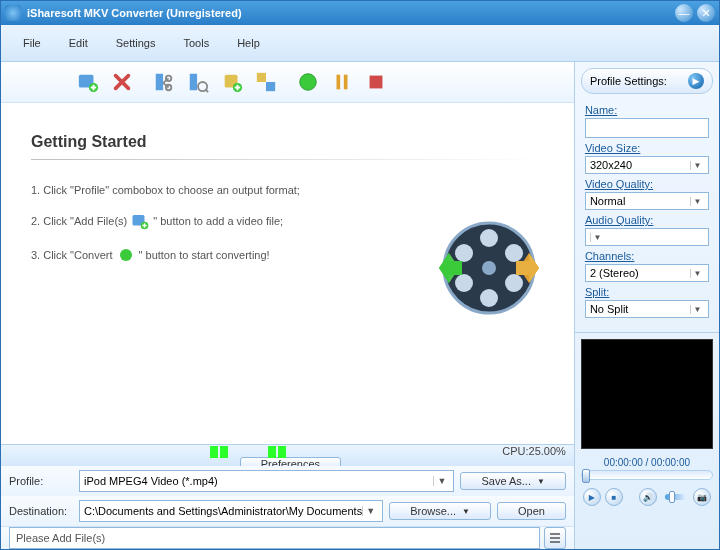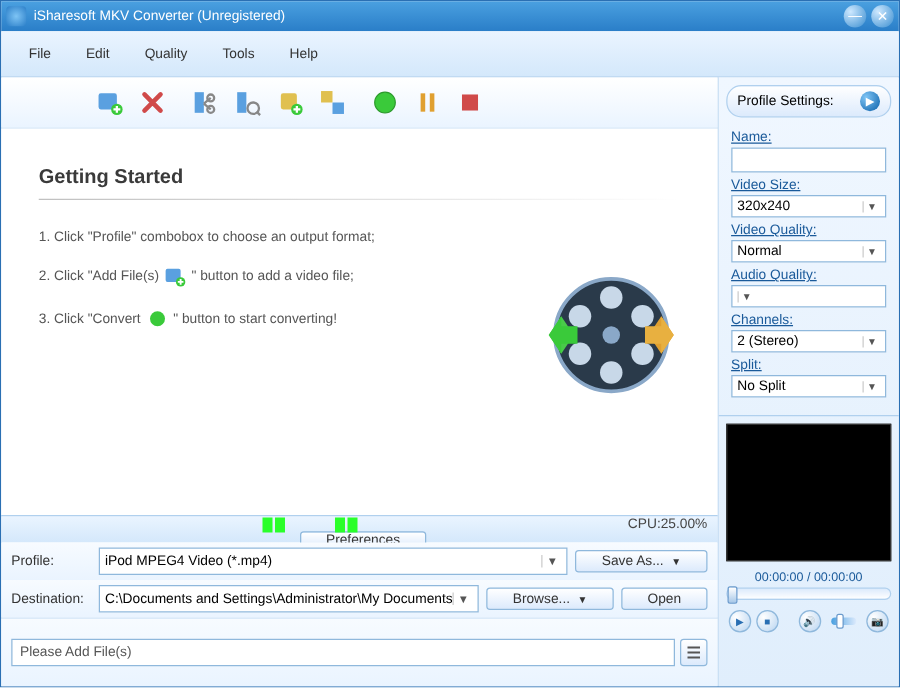--- a/index.html
+++ b/index.html
@@ -7,7 +7,7 @@
 .window { width: 720px; height: 550px; display: flex; flex-direction: column; border: 1px solid #2a6fb3; }
 .titlebar { height: 24px; background: linear-gradient(to bottom, #4aa0e0, #2a7ec8); display: flex; align-items: center; padding: 0 4px; color: #fff; }
 .titlebar .logo { width: 16px; height: 16px; background: radial-gradient(circle, #7ec4f5, #2a7ec8); border-radius: 3px; margin-right: 6px; }
-.titlebar .title { flex: 1; font-weight: normal; }
+.titlebar .title { flex: 1; font-weight: bold; }
 .winbtn { width: 18px; height: 18px; border-radius: 50%; margin-left: 4px; display: flex; align-items: center; justify-content: center; cursor: pointer; }
 .winbtn.min { background: radial-gradient(circle at 30% 30%, #cde8ff, #3a8ed0); }
 .winbtn.close { background: radial-gradient(circle at 30% 30%, #cde8ff, #3a8ed0); }

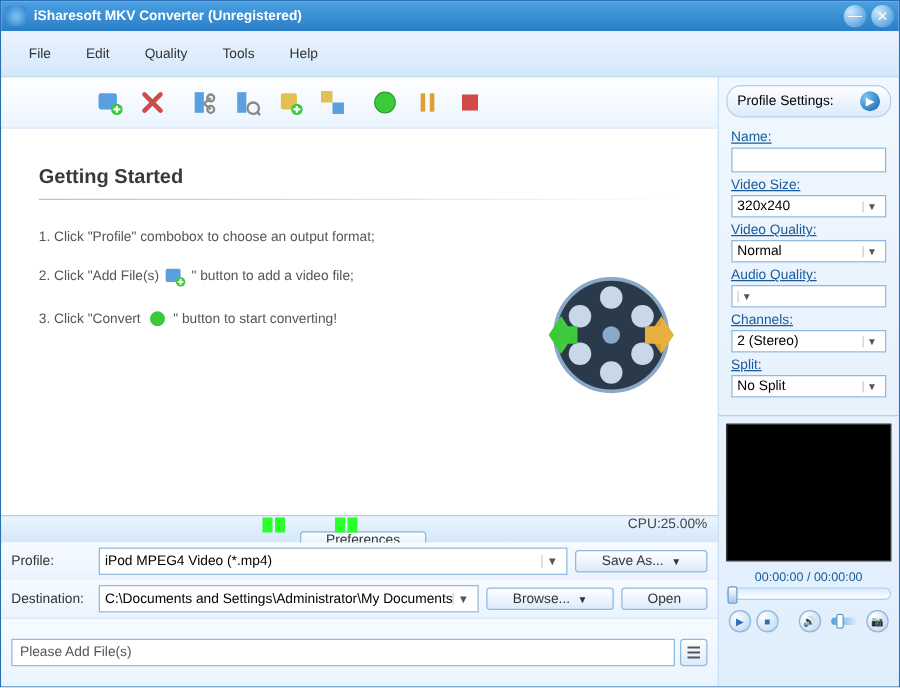--- a/index.html
+++ b/index.html
@@ -72,7 +72,7 @@
   <div class="menubar">
     <div class="menuitem">File</div>
     <div class="menuitem">Edit</div>
-    <div class="menuitem">Quality</div>
+    <div class="menuitem">Settings</div>
     <div class="menuitem">Tools</div>
     <div class="menuitem">Help</div>
   </div>

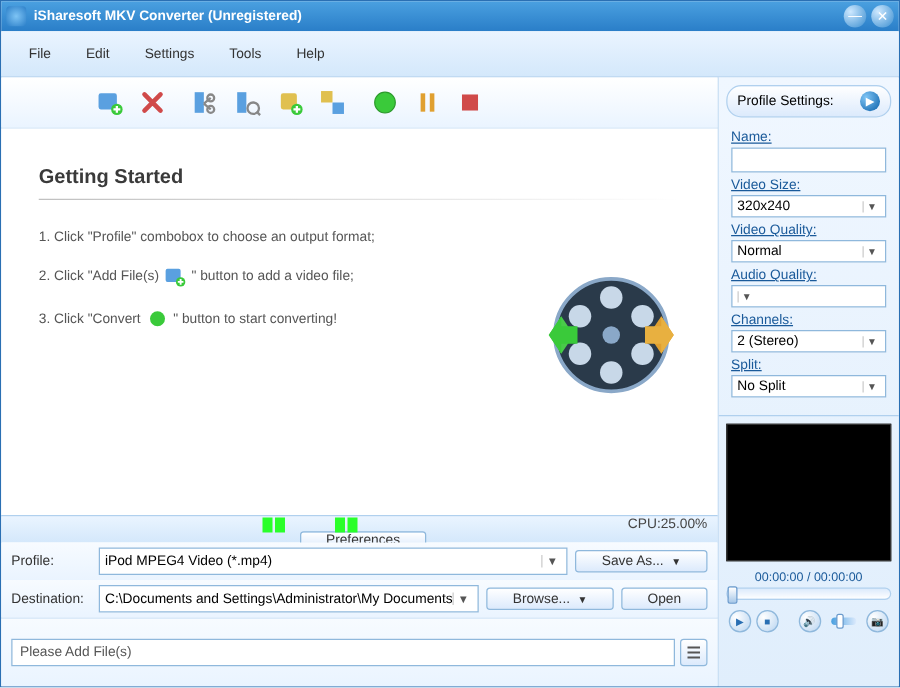--- a/index.html
+++ b/index.html
@@ -36,7 +36,7 @@
 .combo { flex: 1; height: 22px; background: #fff; border: 1px solid #8fb8dc; display: flex; align-items: center; padding: 0 4px; }
 .combo .arrow { width: 16px; text-align: center; border-left: 1px solid #ccc; font-size: 9px; color: #555; }
 .combo .val { flex: 1; overflow: hidden; white-space: nowrap; text-overflow: ellipsis; }
-.bottombar { display: flex; align-items: center; padding: 16px 8px; background: linear-gradient(to bottom, #f7fbff, #eaf4ff); border-top: 1px solid #d0e4f8; }
+.bottombar { display: flex; align-items: center; padding: 0 8px; background: linear-gradient(to bottom, #f7fbff, #eaf4ff); border-top: 1px solid #d0e4f8; }
 .msgbox { flex: 1; height: 22px; background: #fff; border: 1px solid #8fb8dc; display: flex; align-items: center; padding: 0 6px; color: #555; }
 .iconbtn { width: 22px; height: 22px; border: 1px solid #8fb8dc; background: linear-gradient(to bottom,#fff,#dceafc); border-radius: 3px; margin-left: 4px; display: flex; align-items: center; justify-content: center; cursor: pointer; }
 .right { width: 180px; display: flex; flex-direction: column; background: linear-gradient(to bottom, #f0f7ff, #e0eefc); }

